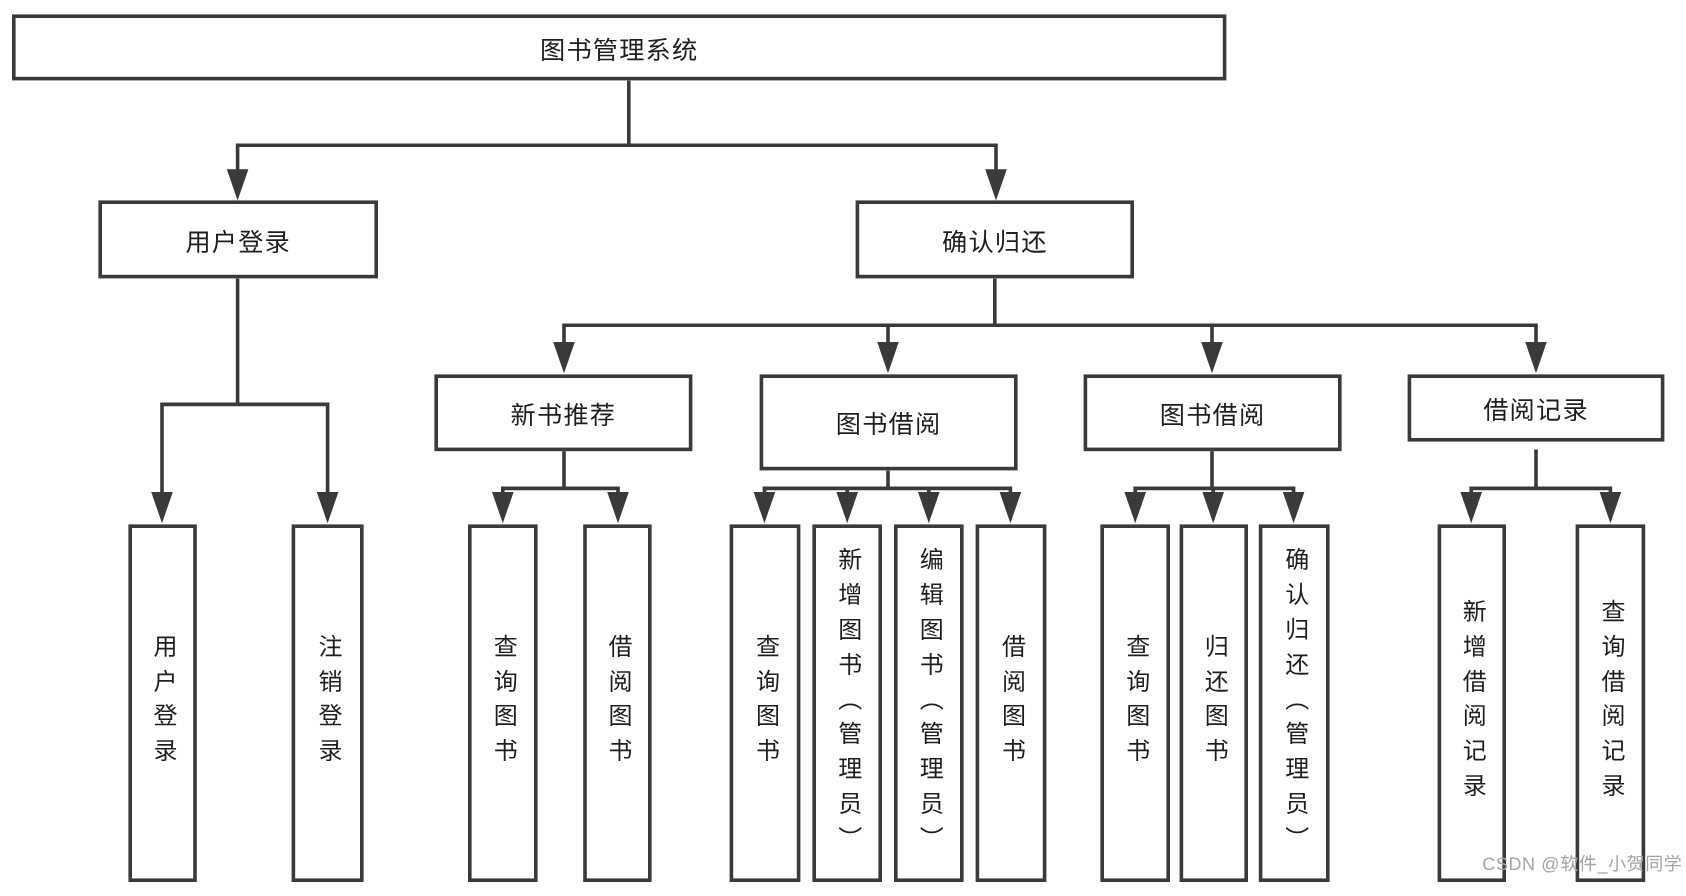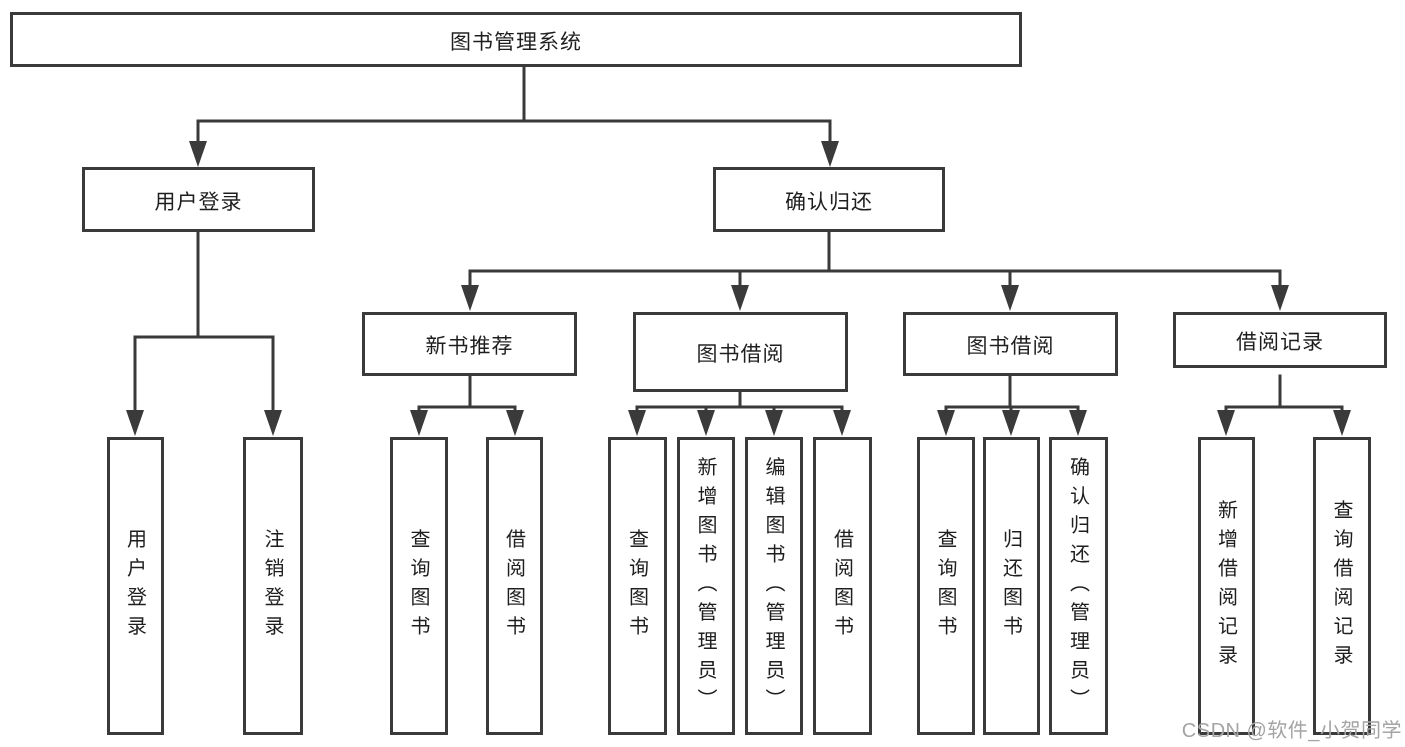--- a/index.html
+++ b/index.html
@@ -39,8 +39,8 @@
   }
   .watermark {
     position: absolute;
-    right: 3px; bottom: 4px;
-    font-size: 20px;
+    right: 3px; bottom: 18px;
+    font-size: 15px;
     letter-spacing: 0.5px;
     color: var(--watermark, #a5a5a5);
     white-space: nowrap;

